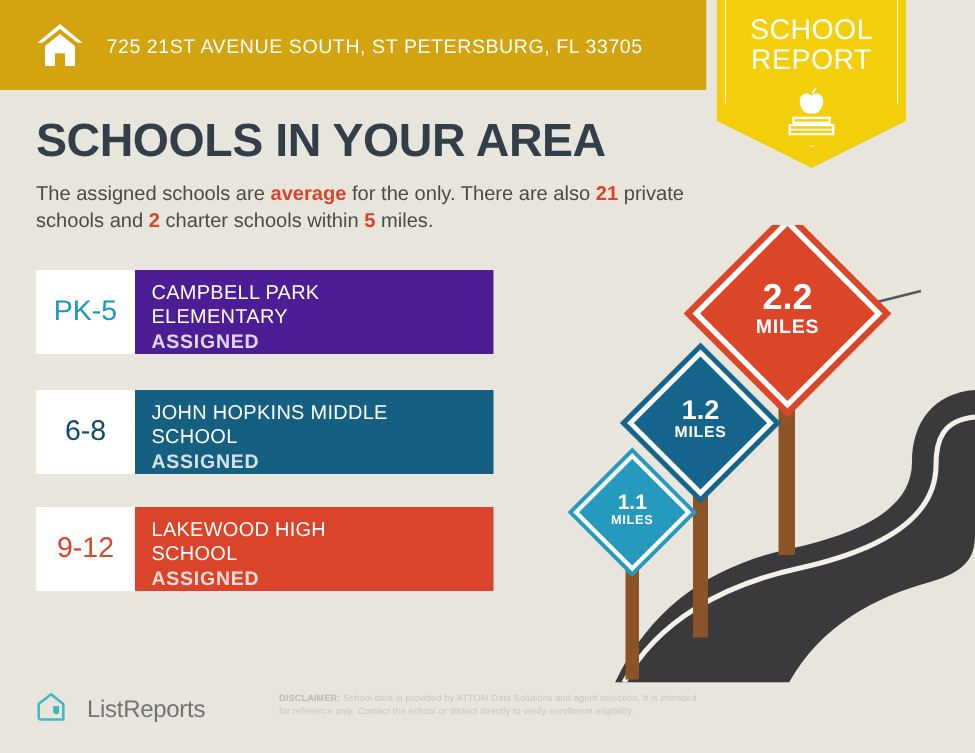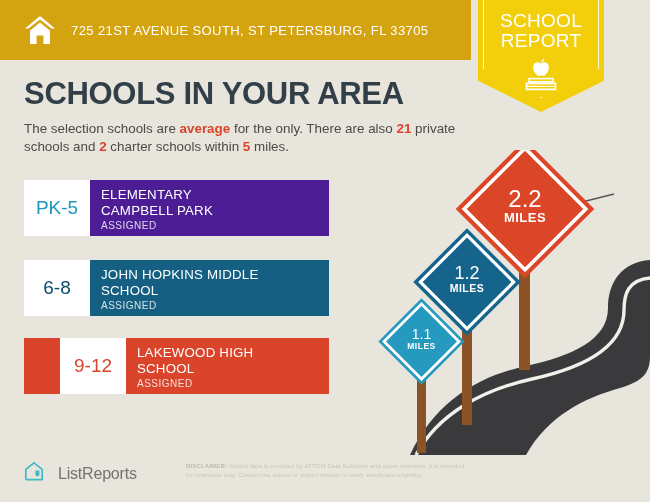--- a/index.html
+++ b/index.html
@@ -113,7 +113,7 @@
 
   <div class="page-title">SCHOOLS IN YOUR AREA</div>
   <div class="subtitle">
-    <span>The selection schools are </span><b>average</b><span> for the only. There are also </span><b>21</b><span> private schools and </span><b>2</b><span> charter schools within </span><b>5</b><span> miles.</span>
+    <span>The assigned schools are </span><b>average</b><span> for the only. There are also </span><b>21</b><span> private schools and </span><b>2</b><span> charter schools within </span><b>5</b><span> miles.</span>
   </div>
 
   <div class="school-row row1" style="background: #4c1d95;">

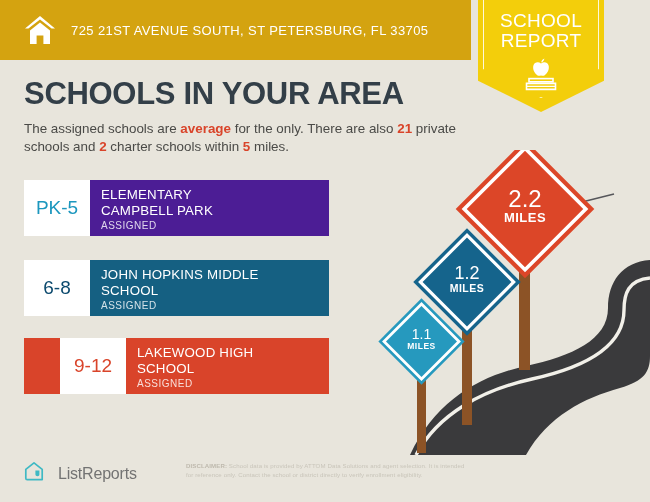--- a/index.html
+++ b/index.html
@@ -119,8 +119,8 @@
   <div class="school-row row1" style="background: #4c1d95;">
     <div class="grade-box" style="color: rgb(28, 151, 190);">PK-5</div>
     <div class="school-body">
+      <div class="school-name">CAMPBELL PARK</div>
       <div class="school-name">ELEMENTARY</div>
-      <div class="school-name">CAMPBELL PARK</div>
       <div class="school-tag">ASSIGNED</div>
     </div>
   </div>

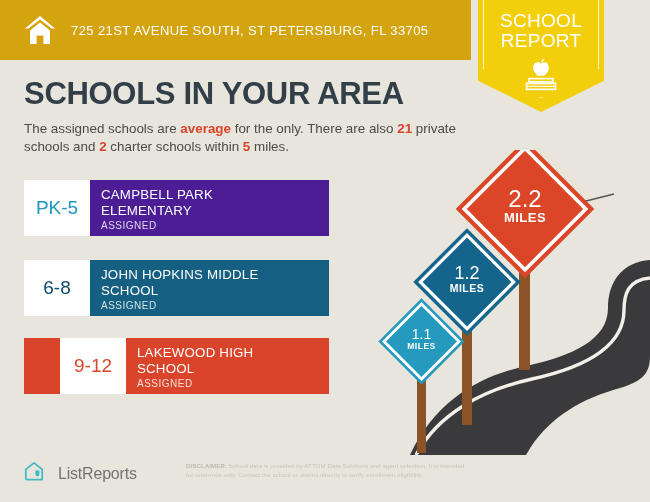--- a/index.html
+++ b/index.html
@@ -68,7 +68,7 @@
   
   .scene { position:absolute; left:376px; top:150px; width:274px; height:305px; }
   .sign-label { position:absolute; text-align:center; color:#FFFFFF; pointer-events:none; }
-  .sign-num { font-weight:400; display:block; }
+  .sign-num { font-weight:700; display:block; }
   .sign-unit { font-weight:700; display:block; letter-spacing:.5px; }
 
   

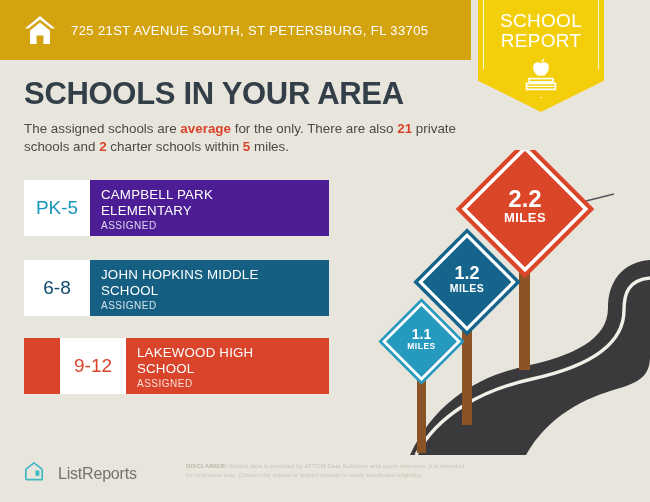--- a/index.html
+++ b/index.html
@@ -62,7 +62,7 @@
   }
   .school-body { flex:1; padding:7px 0 0 11px; color:#FFFFFF; }
   .school-name { font-size:13.3px; line-height:15.5px; letter-spacing:.2px; }
-  .school-tag { font-size:10px; font-weight:400; letter-spacing:.5px; margin-top:2px;
+  .school-tag { font-size:13px; font-weight:700; letter-spacing:.5px; margin-top:2px;
     color:rgba(255,255,255,.82); }
 
   

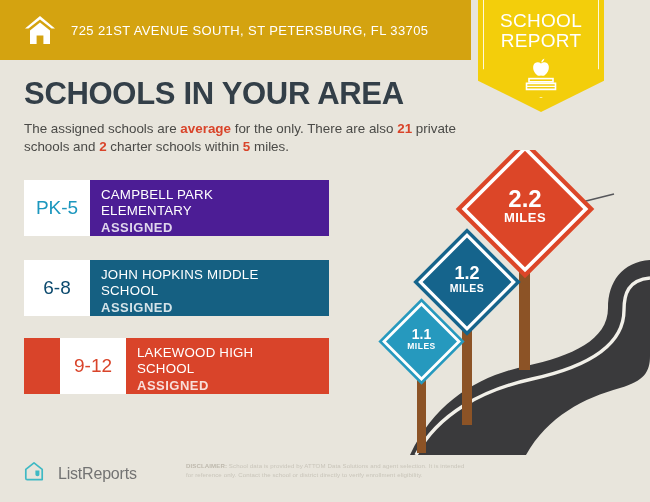--- a/index.html
+++ b/index.html
@@ -55,7 +55,7 @@
 
   
   .school-row { position:absolute; left:24px; width:305px; height:56px; display:flex; }
-  .row1 { top:180px; } .row2 { top:260px; } .row3 { top:338px;padding-left:36px; }
+  .row1 { top:180px; } .row2 { top:260px; } .row3 { top:338px; }
   .grade-box {
     width:66px; background:#FFFFFF; display:flex; align-items:center; justify-content:center;
     font-size:19px; font-weight:400;

